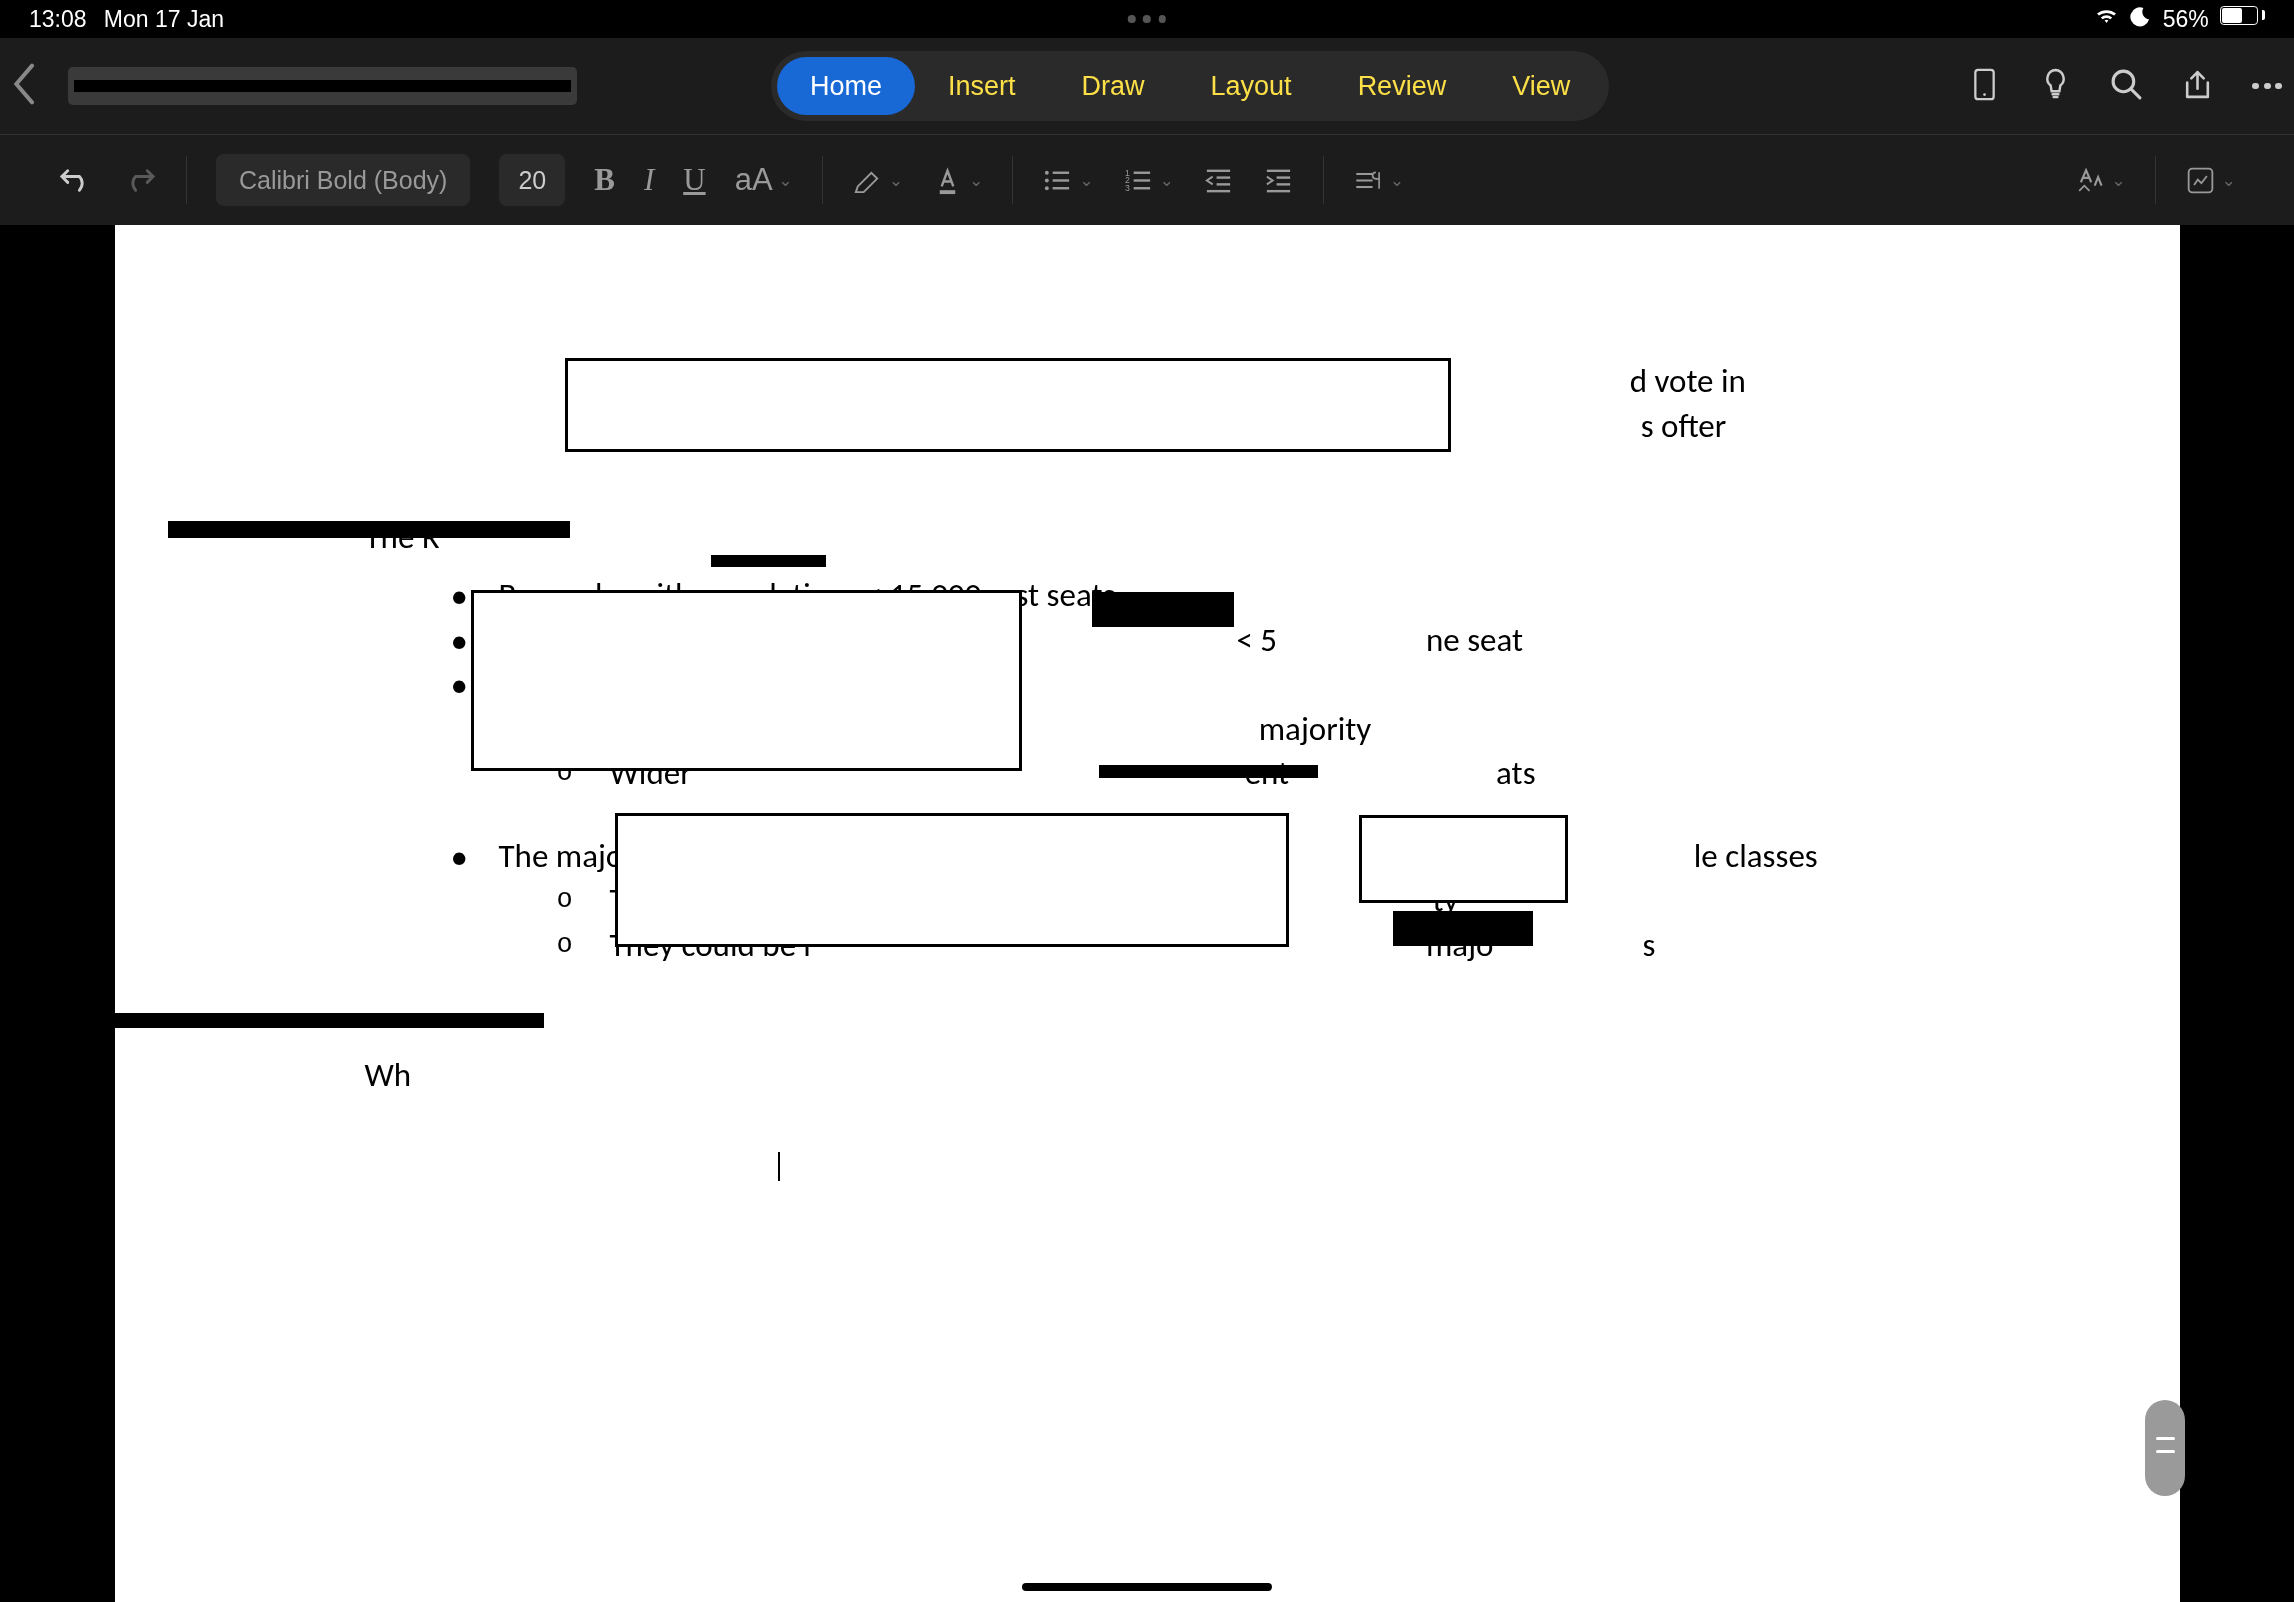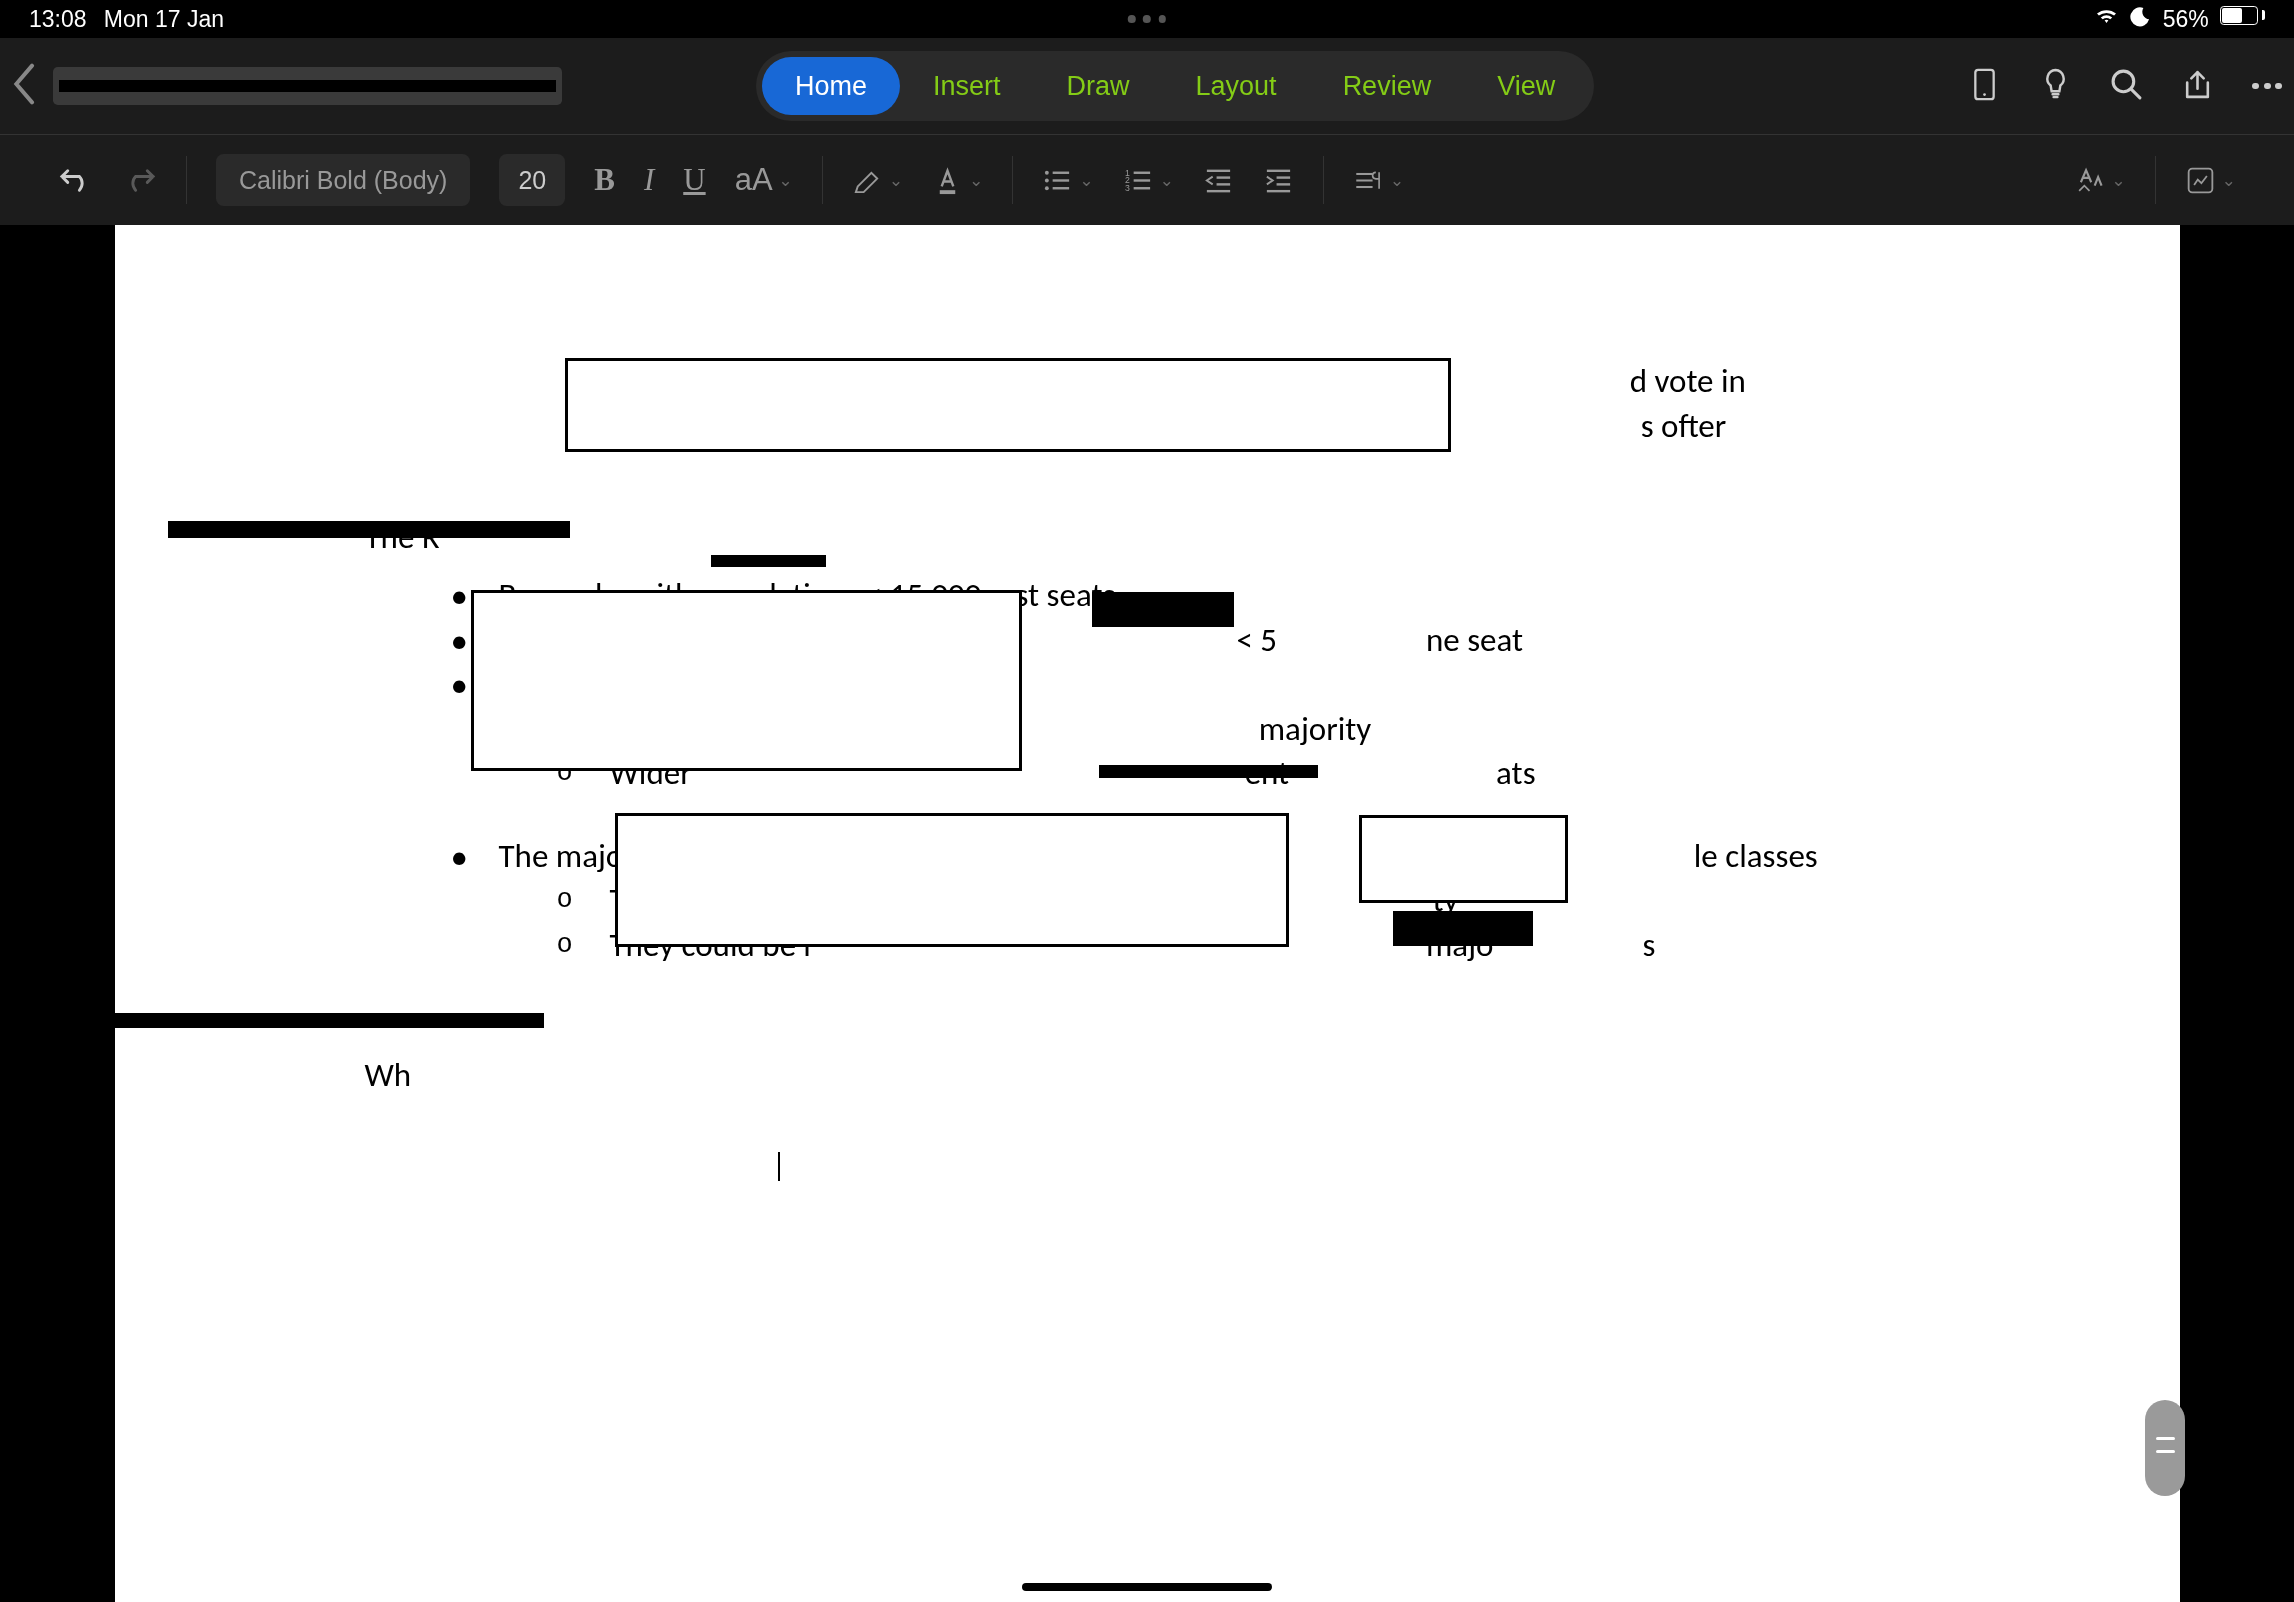--- a/index.html
+++ b/index.html
@@ -32,7 +32,7 @@
     display: flex;
     align-items: center;
     padding: 0 12px;
-    gap: 14px;
+    gap: 29px;
   }
   .back-chevron { color: #888; }
   .back-chevron svg { width: 27px; height: 42px; }

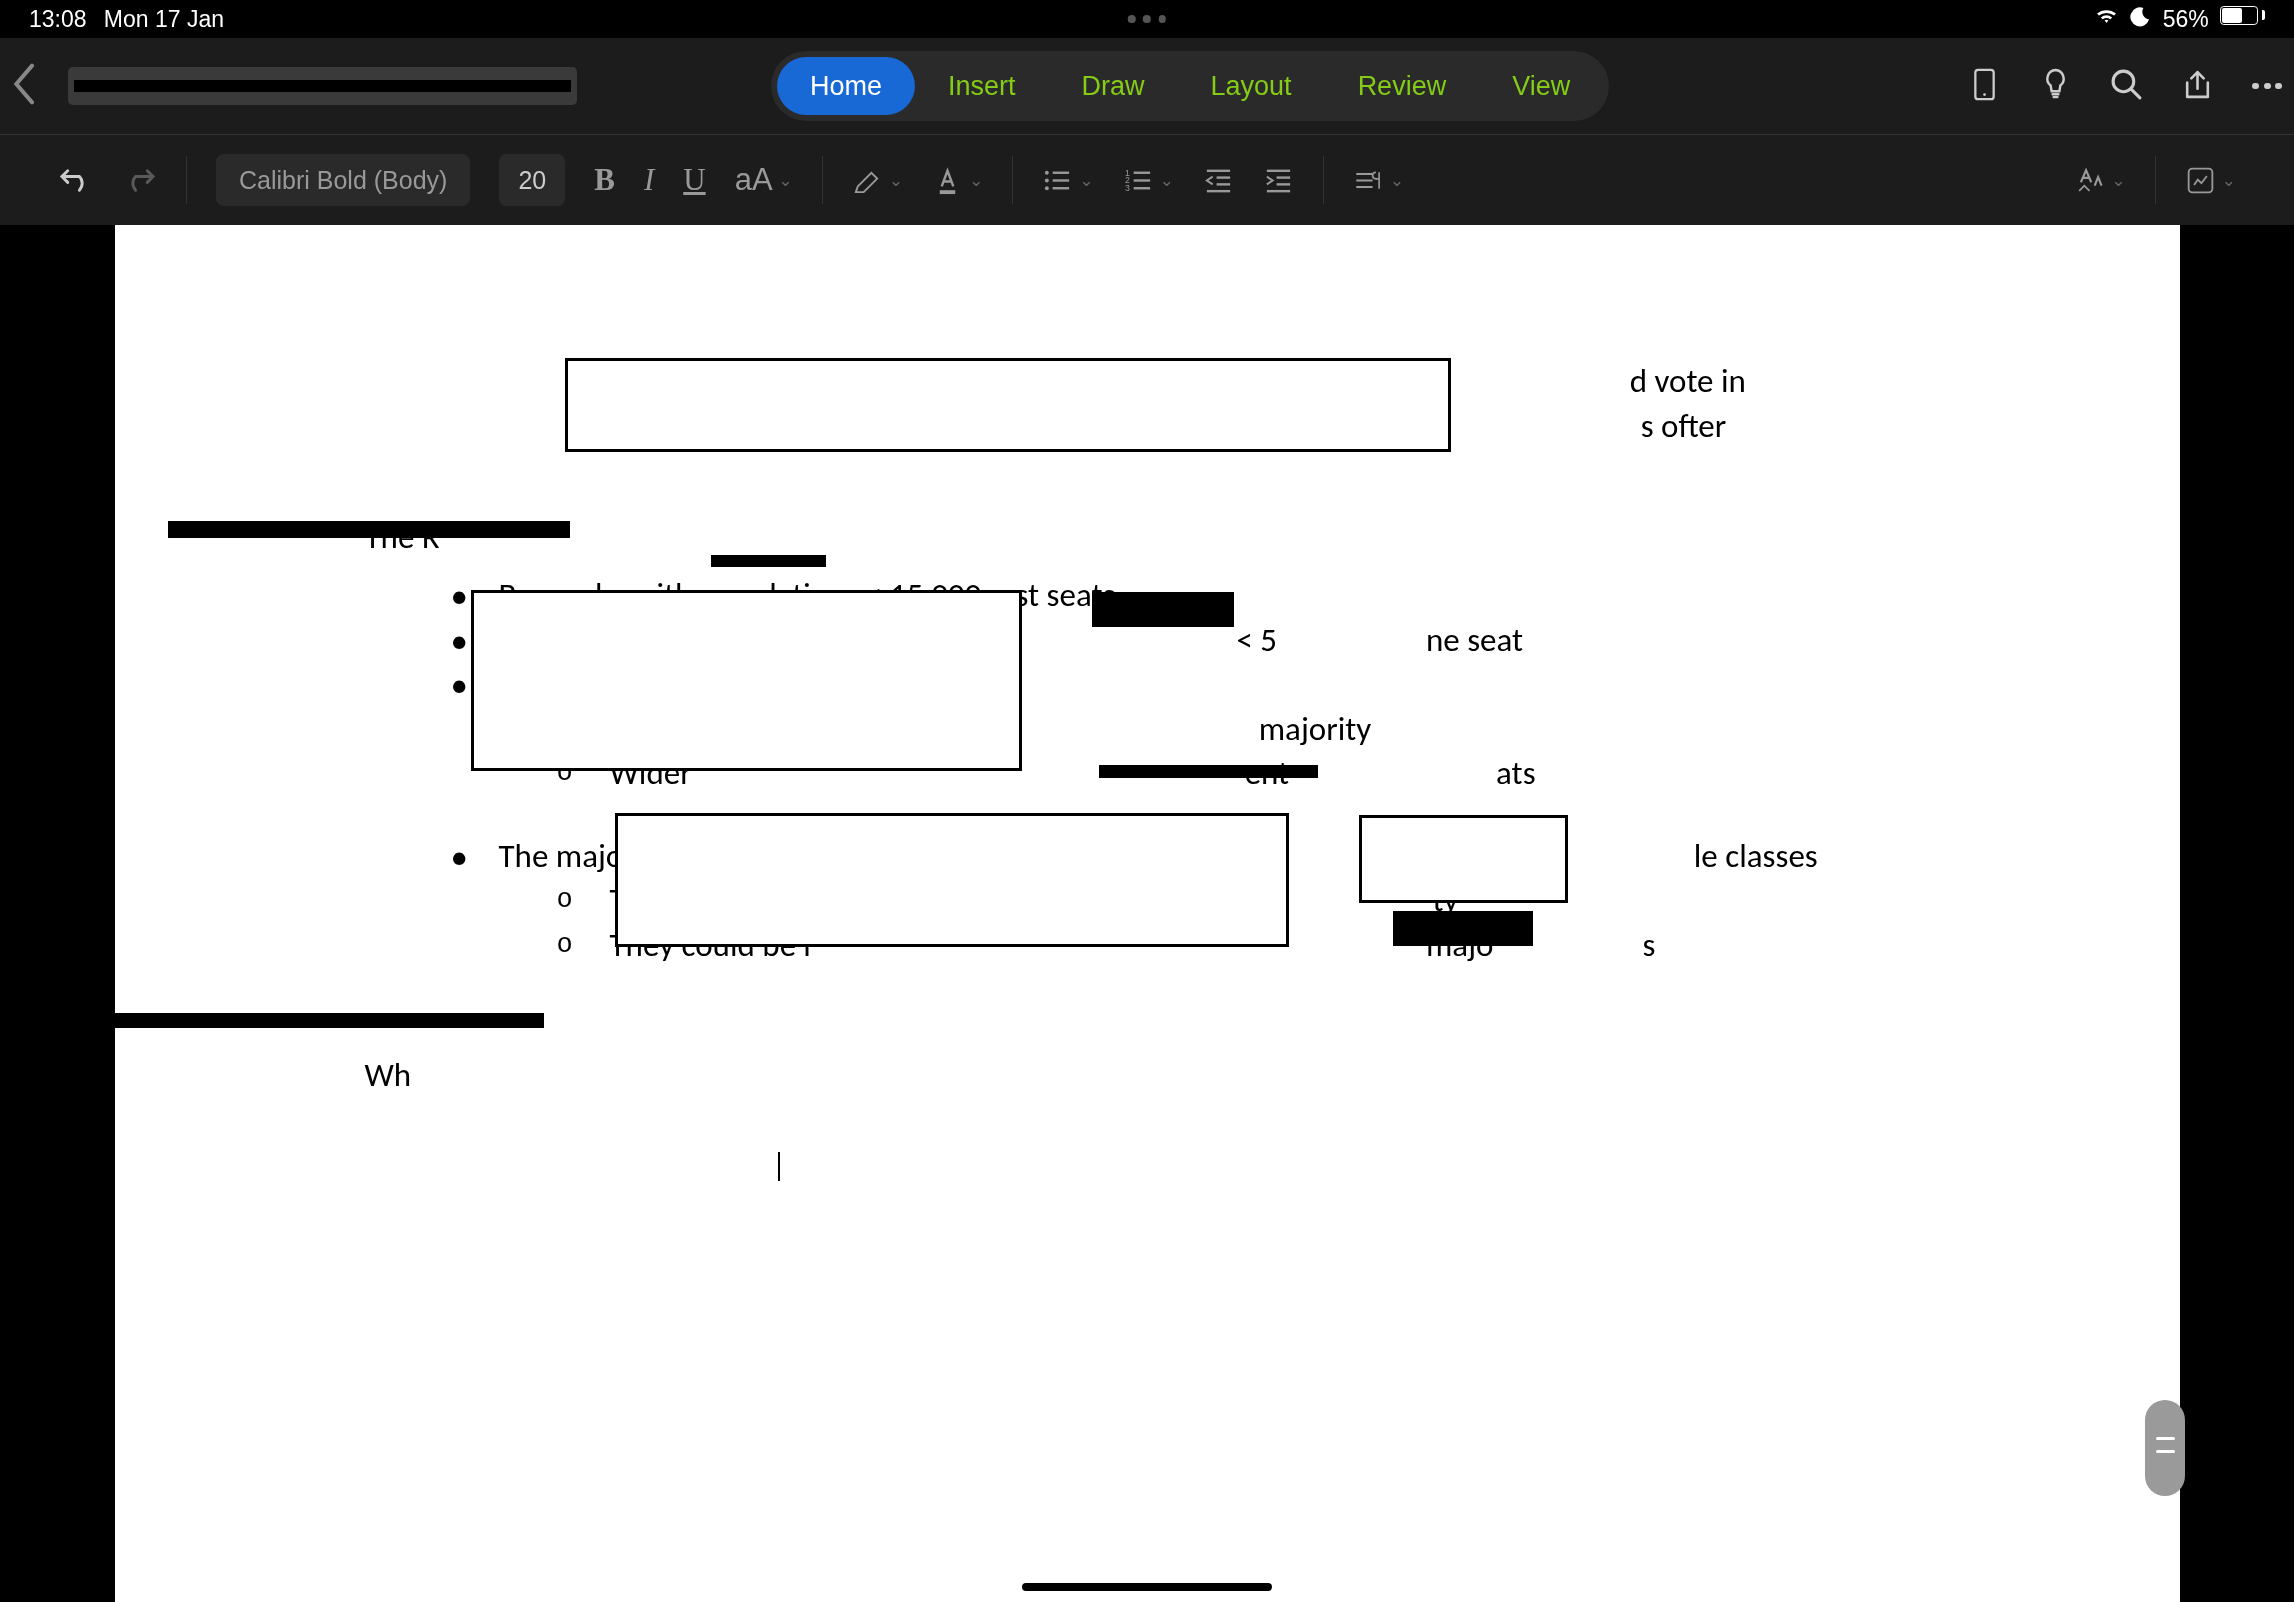--- a/index.html
+++ b/index.html
@@ -60,7 +60,7 @@
   }
   .tab {
     padding: 13.4px 33px;
-    color: #84cc16;
+    color: #fde047;
     font-size: 27px;
     border-radius: 33px;
     cursor: pointer;

